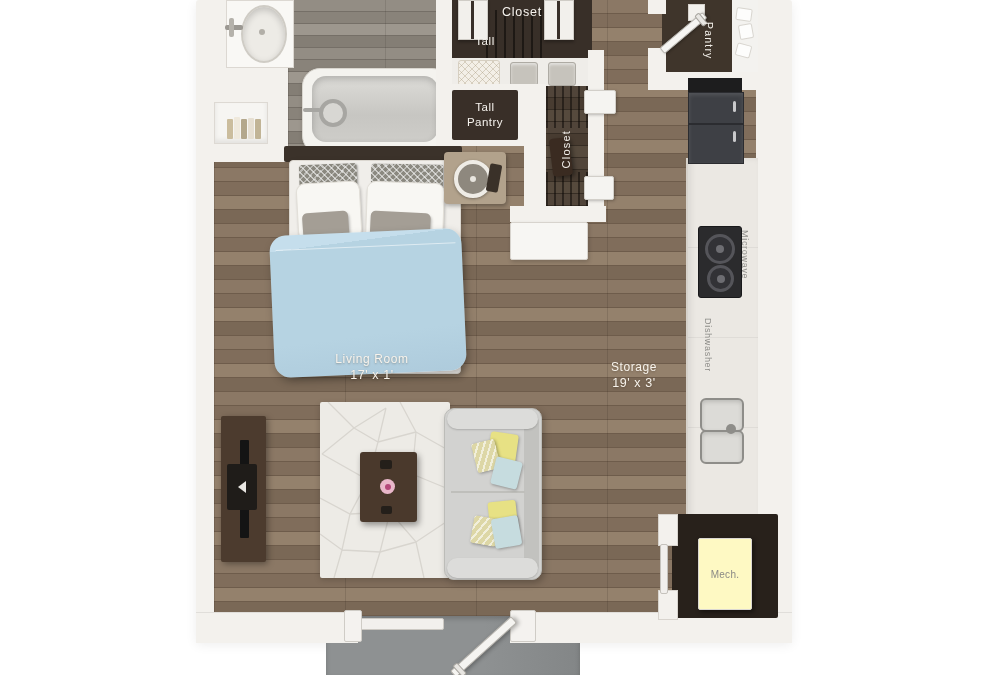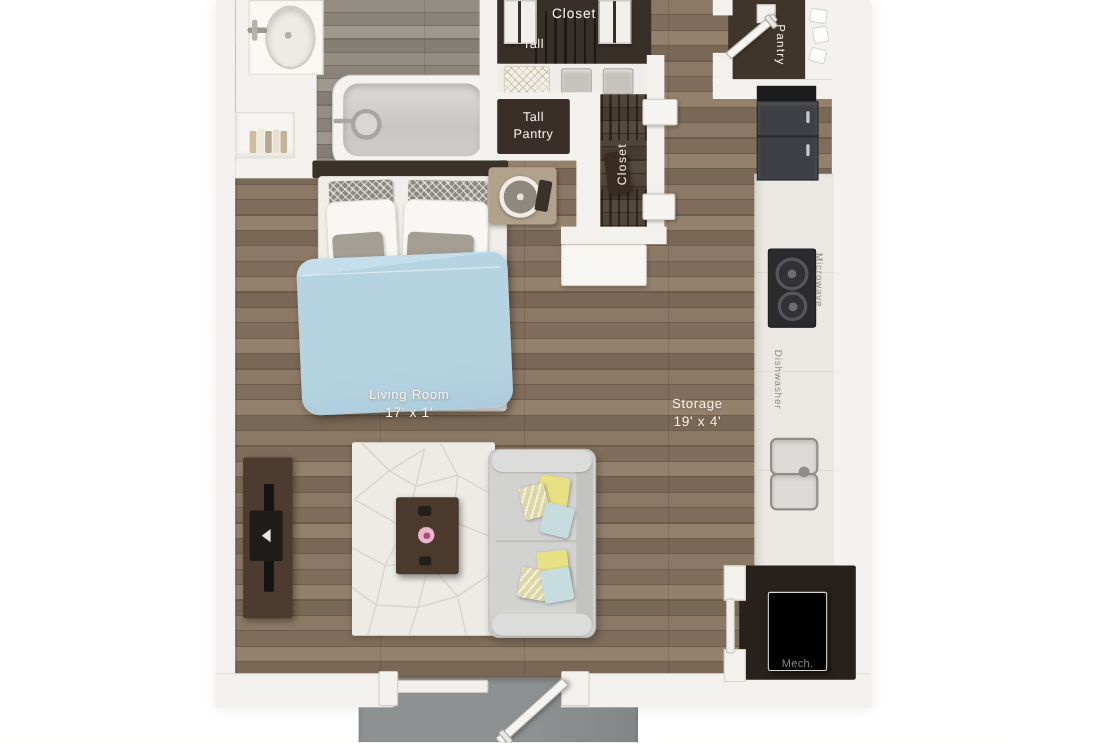--- a/index.html
+++ b/index.html
@@ -418,7 +418,7 @@
   </div>
   <div class="abs room-label lbl-kitchen">
     <div class="rname">Storage</div>
-    <div class="rdims">19' x 4'</div>
+    <div class="rdims">19' x 3'</div>
   </div>
 
 </div>

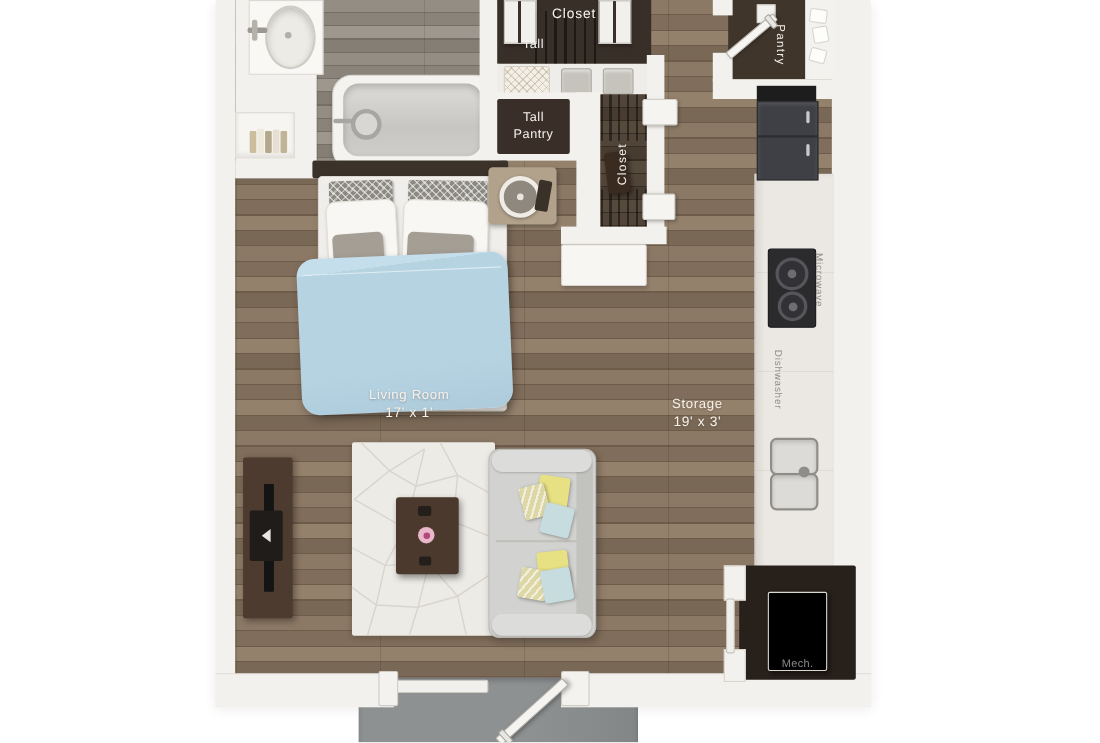--- a/index.html
+++ b/index.html
@@ -139,9 +139,9 @@
 
   
   .mech-room{left:672px;top:514px;width:106px;height:104px;background:#28211b;border-radius:2px;}
-  .mech-box{left:698px;top:538px;width:52px;height:70px;background:#000000;border:1px solid #dbd8d2;
+  .mech-box{left:698px;top:538px;width:52px;height:70px;background:#fef9c3;border:1px solid #dbd8d2;
      border-radius:2px;box-shadow:2px 2px 5px rgba(0,0,0,.45);
-     display:flex;align-items:flex-end;justify-content:center;}
+     display:flex;align-items:center;justify-content:center;}
   .lbl-mech{color:#8b8a86;font-size:10px;letter-spacing:.3px;}
   .mech-post{background:#f3f1ed;border:1px solid #d8d4ce;}
   .mp1{left:658px;top:514px;width:18px;height:30px;}

